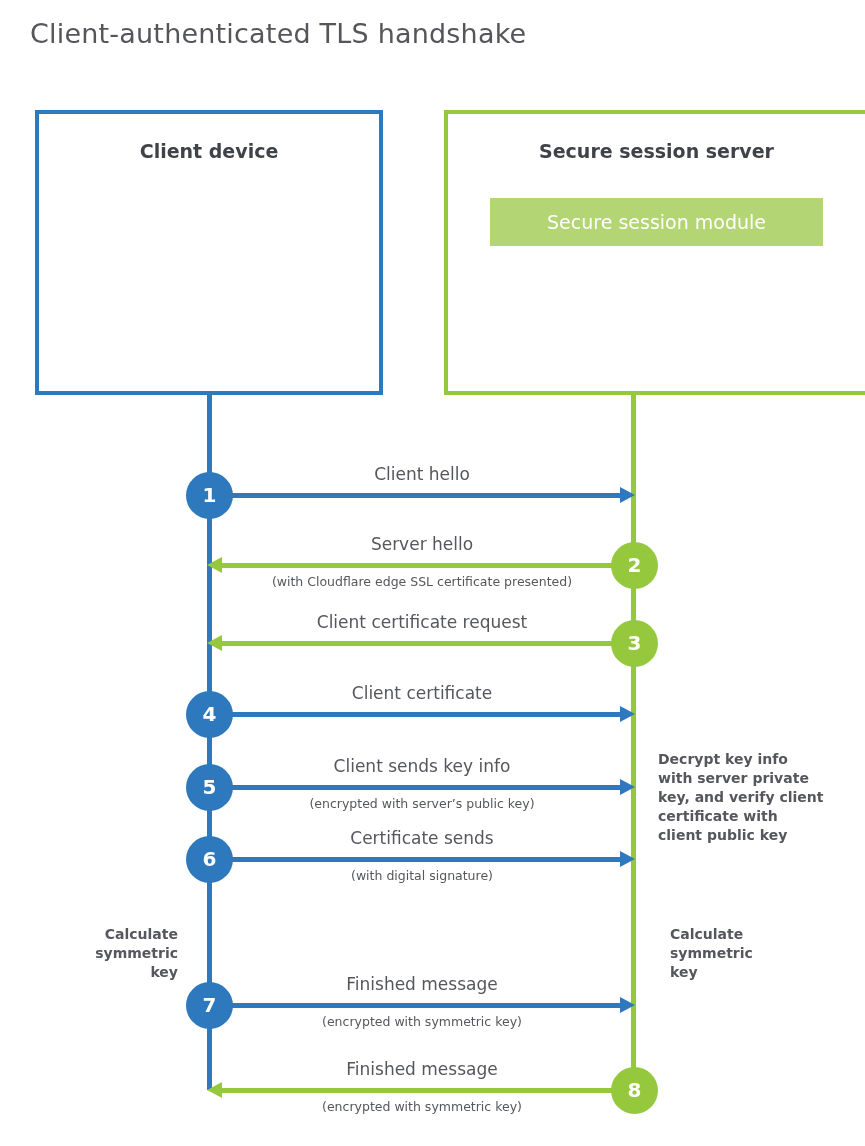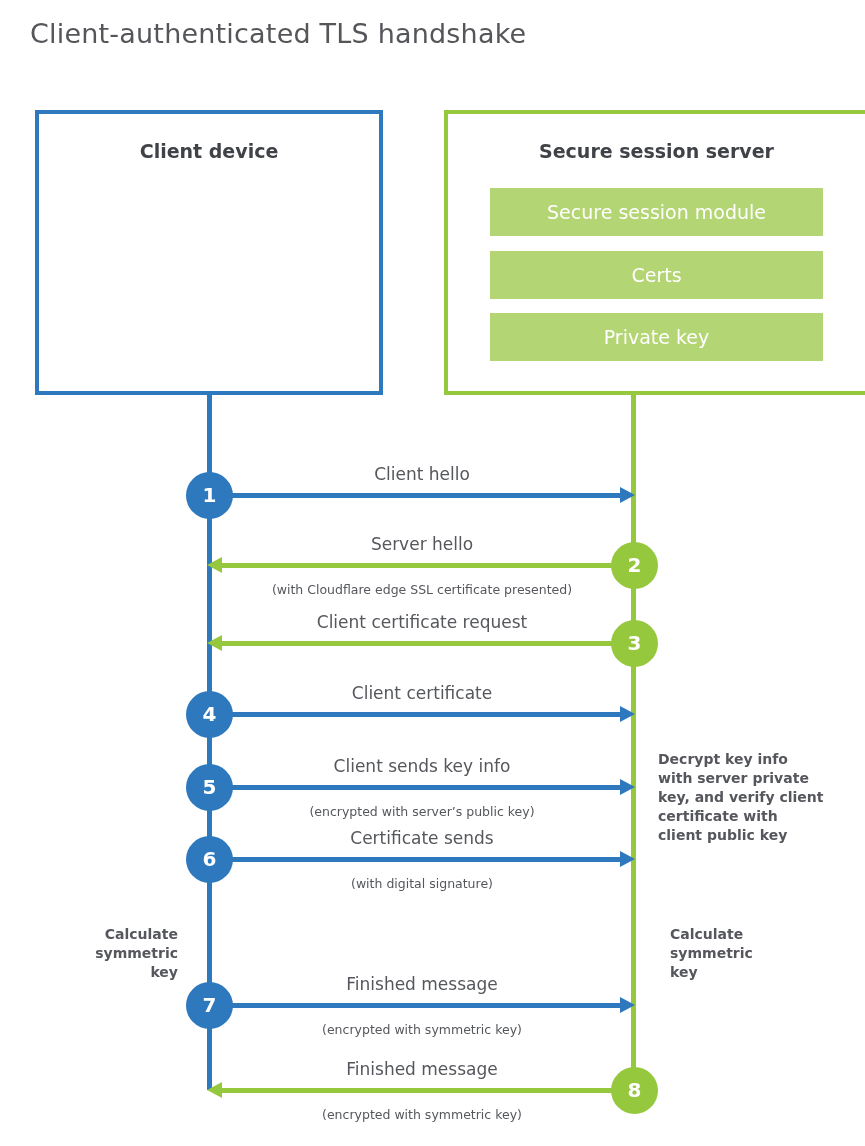--- a/index.html
+++ b/index.html
@@ -28,7 +28,7 @@
   .app-box span{display:block;width:170px;text-align:center;color:#fff;font-size:19px;line-height:1.5;}
   .bar{
     position:absolute;left:42px;width:333px;height:48px;background:var(--light-green);
-    display:flex;align-items:center;justify-content:center;color:#fff;font-size:19px;
+    display:flex;align-items:center;justify-content:center;color:#fff;font-size:19px;margin-top:10px;
   }
   .bar1{top:74px}.bar2{top:137px}.bar3{top:199px}
   

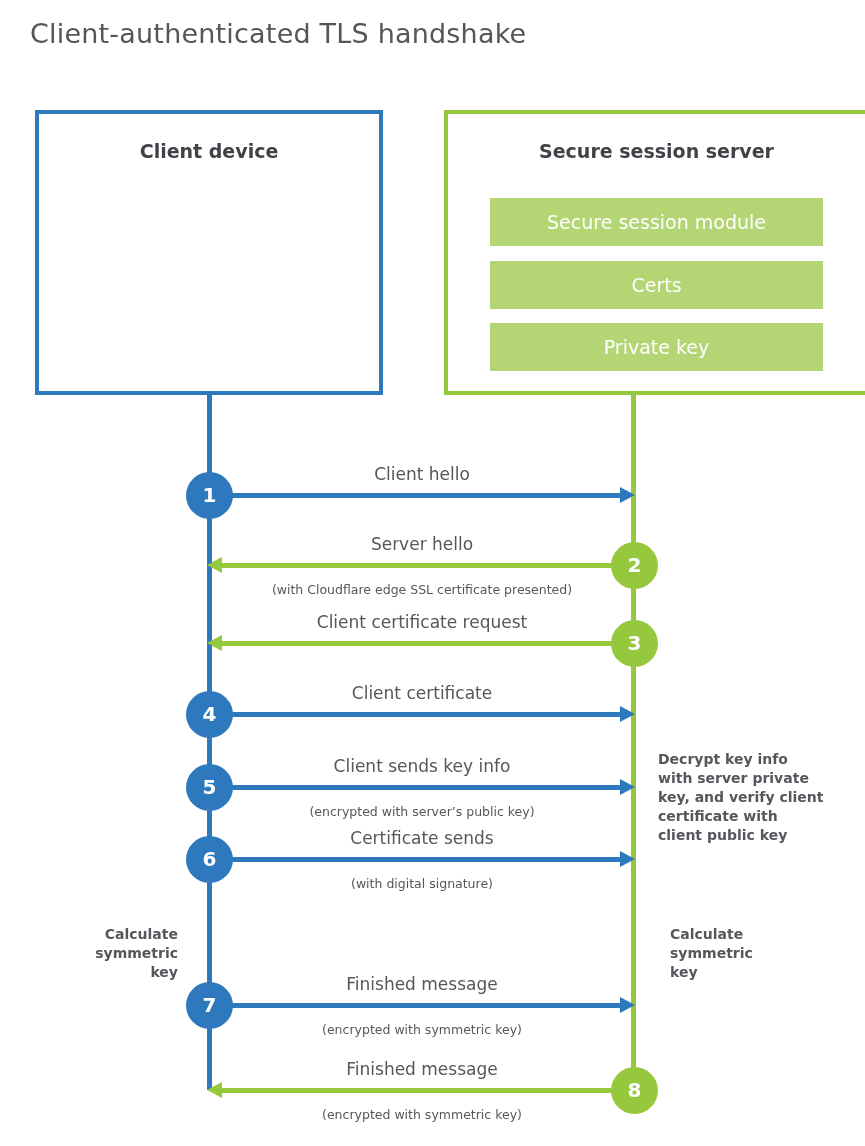--- a/index.html
+++ b/index.html
@@ -78,7 +78,6 @@
   <div class="actor-box server-box">
     <div class="actor-title">Secure session server</div>
     <div class="bar bar1">Secure session module</div>
-    <div class="bar bar2">Certs</div>
     <div class="bar bar3">Private key</div>
   </div>
 

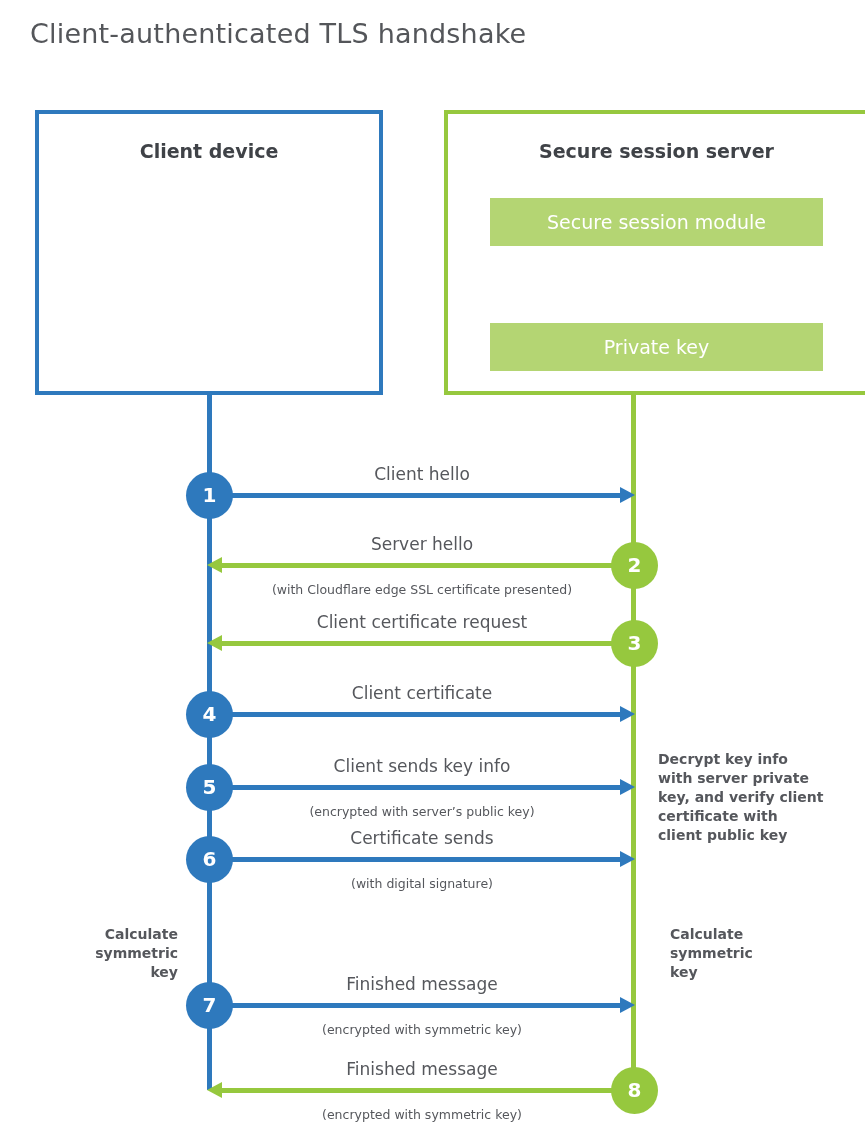--- a/index.html
+++ b/index.html
@@ -78,7 +78,6 @@
   <div class="actor-box server-box">
     <div class="actor-title">Secure session server</div>
     <div class="bar bar1">Secure session module</div>
-    <div class="bar bar3">Private key</div>
   </div>
 
   <div class="vline blue"></div>

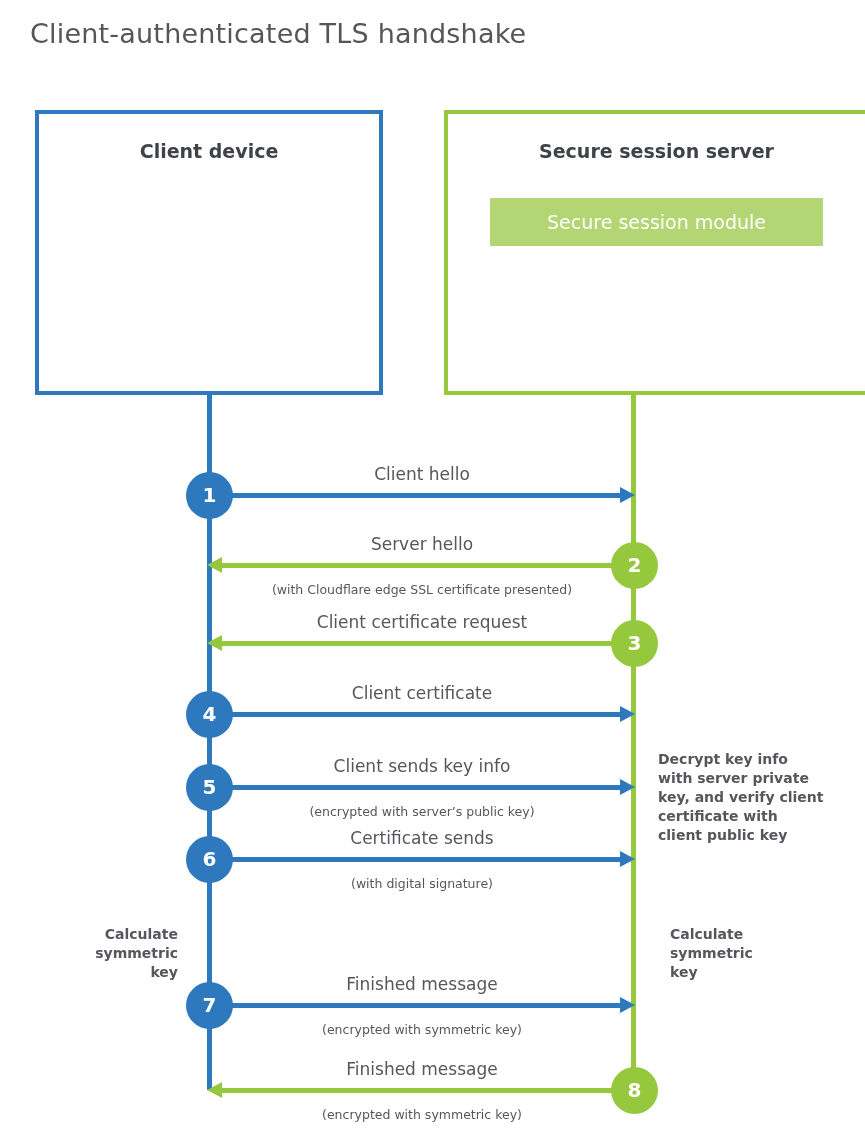--- a/index.html
+++ b/index.html
@@ -56,7 +56,7 @@
   }
   .sublabel{
     position:absolute;left:209px;width:426px;top:9px;text-align:center;
-    font-size:12.5px;color:var(--text);margin-top:8px;
+    font-size:12.5px;color:var(--text);
   }
   
   .note{position:absolute;font-size:14px;line-height:19px;color:var(--text);font-weight:bold;}

